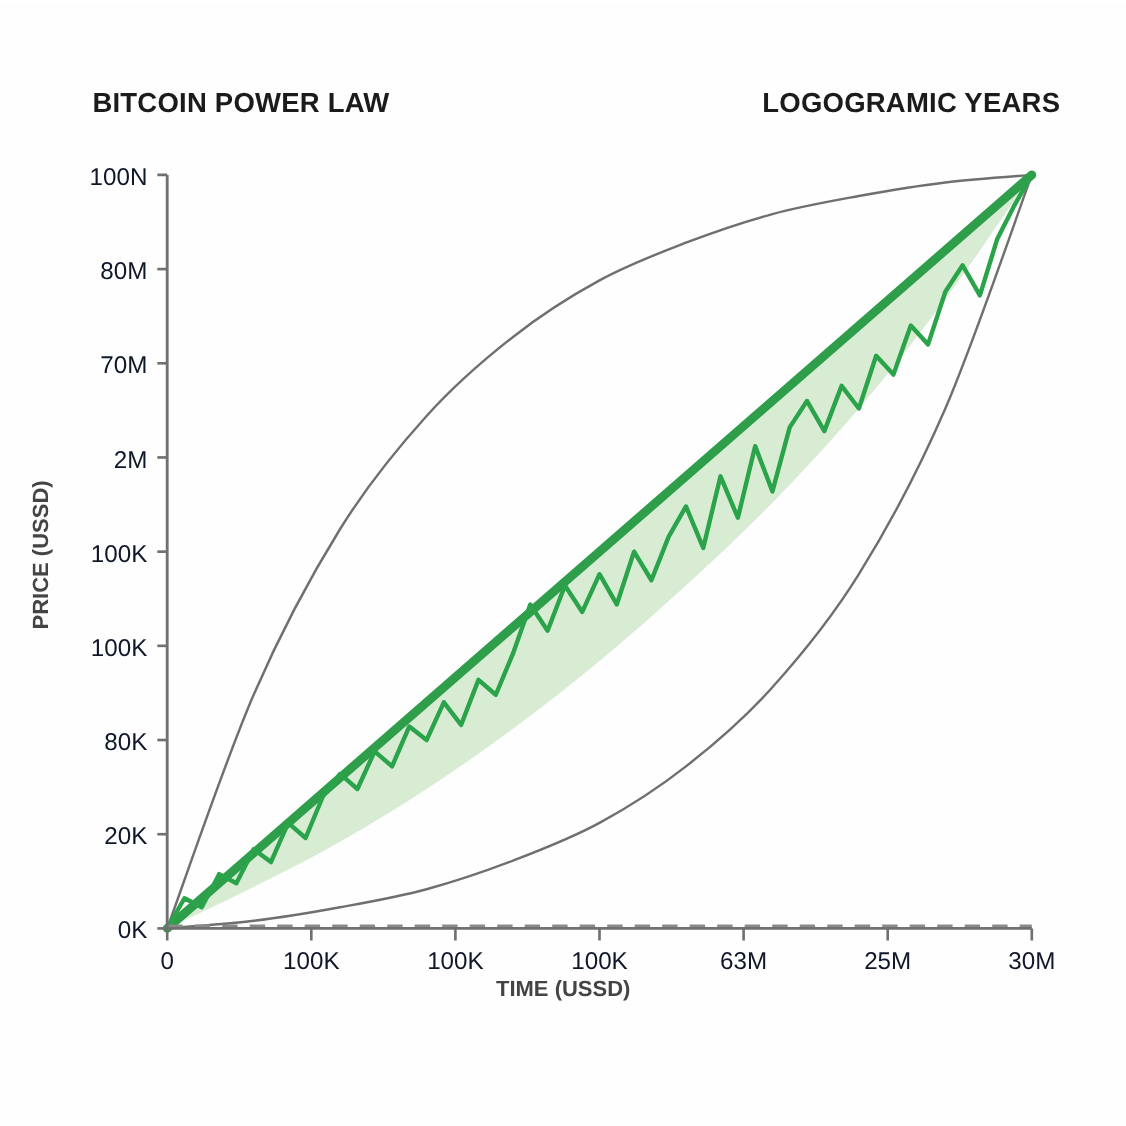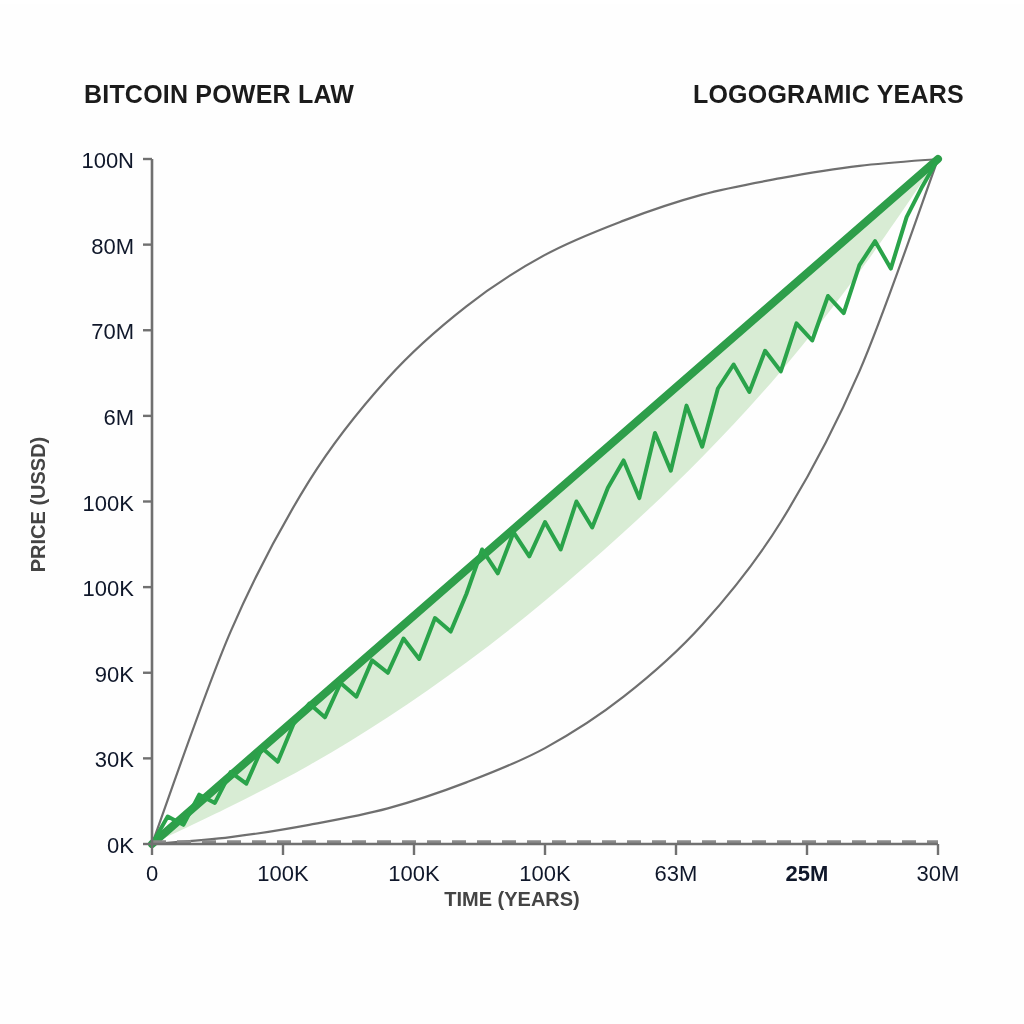--- a/index.html
+++ b/index.html
@@ -136,7 +136,7 @@
       <div class="tick-label ytick-label" style="left: 24px; top: 144px;">100N</div>
       <div class="tick-label ytick-label" style="left: 24px; top: 229.625px;">80M</div>
       <div class="tick-label ytick-label" style="left: 24px; top: 315.25px;">70M</div>
-      <div class="tick-label ytick-label" style="left: 24px; top: 400.875px;">6M</div>
+      <div class="tick-label ytick-label" style="left: 24px; top: 400.875px;">2M</div>
       <div class="tick-label ytick-label" style="left: 24px; top: 486.5px;">100K</div>
       <div class="tick-label ytick-label" style="left: 24px; top: 572.125px;">100K</div>
       <div class="tick-label ytick-label" style="left: 24px; top: 657.75px;">90K</div>

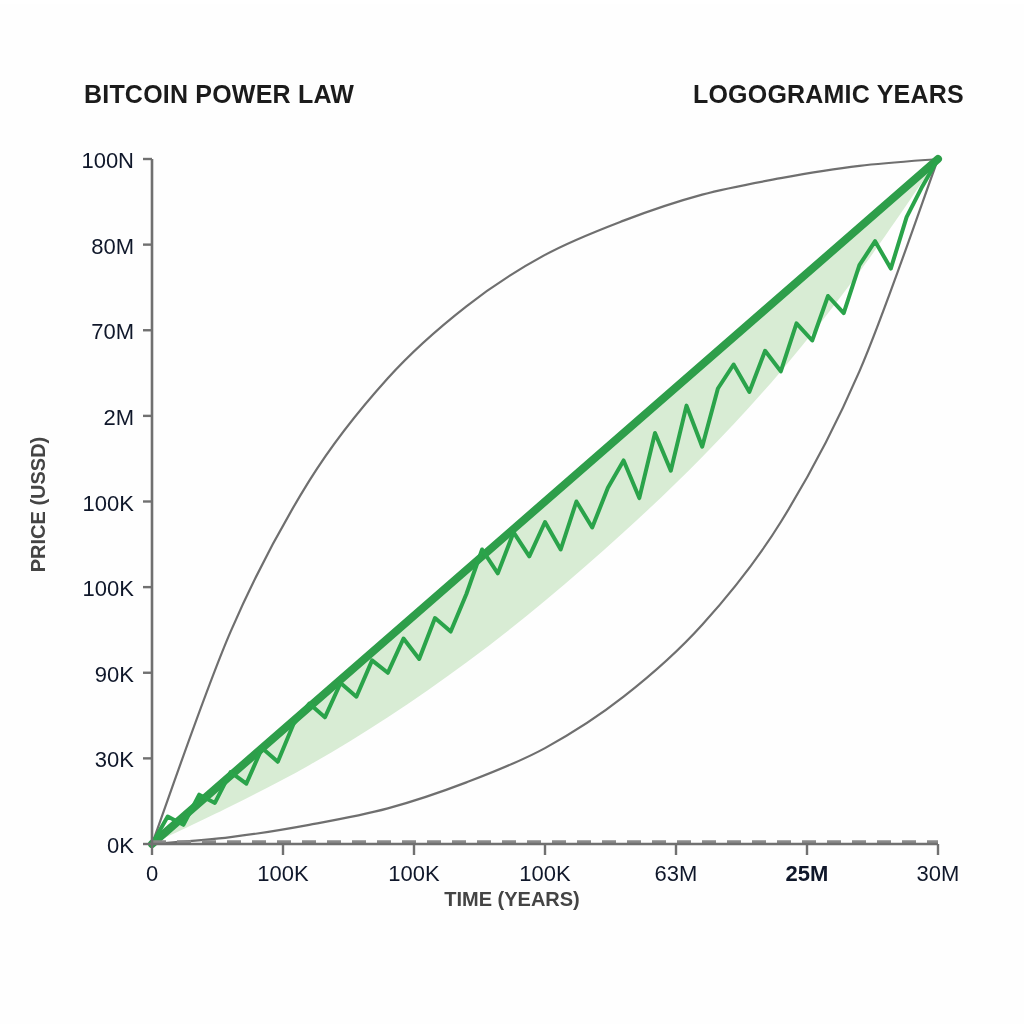--- a/index.html
+++ b/index.html
@@ -139,7 +139,7 @@
       <div class="tick-label ytick-label" style="left: 24px; top: 400.875px;">2M</div>
       <div class="tick-label ytick-label" style="left: 24px; top: 486.5px;">100K</div>
       <div class="tick-label ytick-label" style="left: 24px; top: 572.125px;">100K</div>
-      <div class="tick-label ytick-label" style="left: 24px; top: 657.75px;">90K</div>
+      <div class="tick-label ytick-label" style="left: 24px; top: 657.75px;">80K</div>
       <div class="tick-label ytick-label" style="left: 24px; top: 743.375px;">30K</div>
       <div class="tick-label ytick-label" style="left: 24px; top: 829px; text-align: right;">0K</div>
       <div class="tick-label xtick-label" style="left: 92px; top: 857px;">0</div>

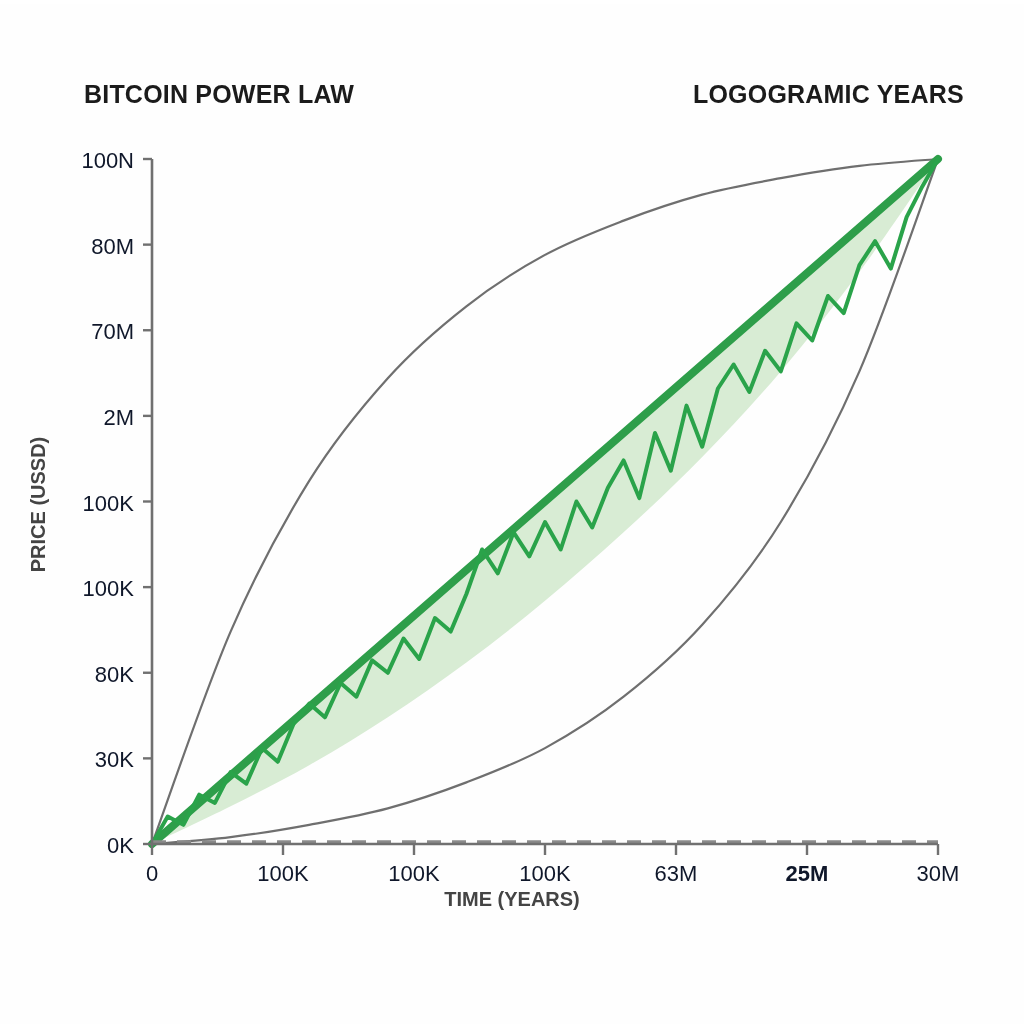--- a/index.html
+++ b/index.html
@@ -140,7 +140,7 @@
       <div class="tick-label ytick-label" style="left: 24px; top: 486.5px;">100K</div>
       <div class="tick-label ytick-label" style="left: 24px; top: 572.125px;">100K</div>
       <div class="tick-label ytick-label" style="left: 24px; top: 657.75px;">80K</div>
-      <div class="tick-label ytick-label" style="left: 24px; top: 743.375px;">30K</div>
+      <div class="tick-label ytick-label" style="left: 24px; top: 743.375px;">20K</div>
       <div class="tick-label ytick-label" style="left: 24px; top: 829px; text-align: right;">0K</div>
       <div class="tick-label xtick-label" style="left: 92px; top: 857px;">0</div>
       <div class="tick-label xtick-label" style="left: 223px; top: 857px;">100K</div>

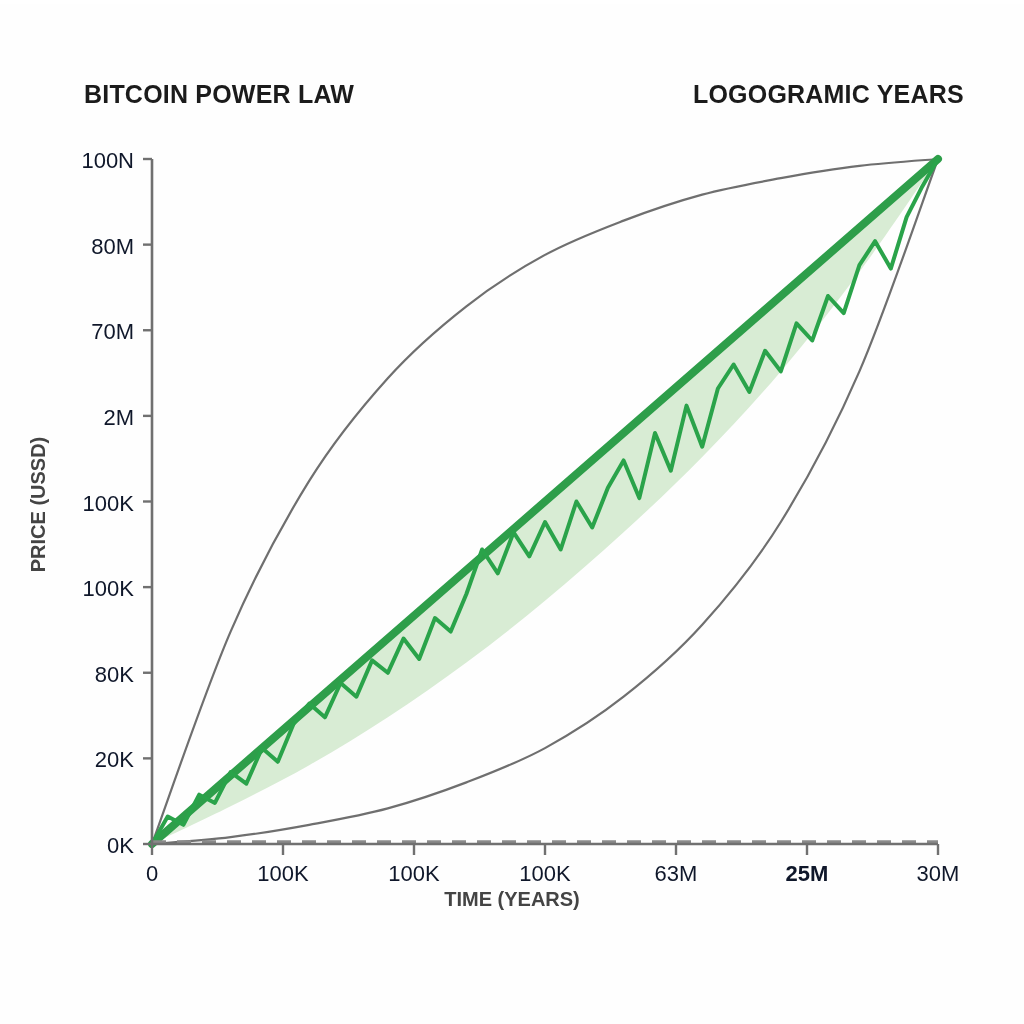--- a/index.html
+++ b/index.html
@@ -147,7 +147,7 @@
       <div class="tick-label xtick-label" style="left: 354px; top: 857px;">100K</div>
       <div class="tick-label xtick-label" style="left: 485px; top: 857px;">100K</div>
       <div class="tick-label xtick-label" style="left: 616px; top: 857px;">63M</div>
-      <div class="tick-label xtick-label" style="left: 747px; top: 857px; font-weight: bold;">25M</div>
+      <div class="tick-label xtick-label" style="left: 747px; top: 857px;">25M</div>
       <div class="tick-label xtick-label" style="left: 878px; top: 857px;">30M</div>
     </div>
 

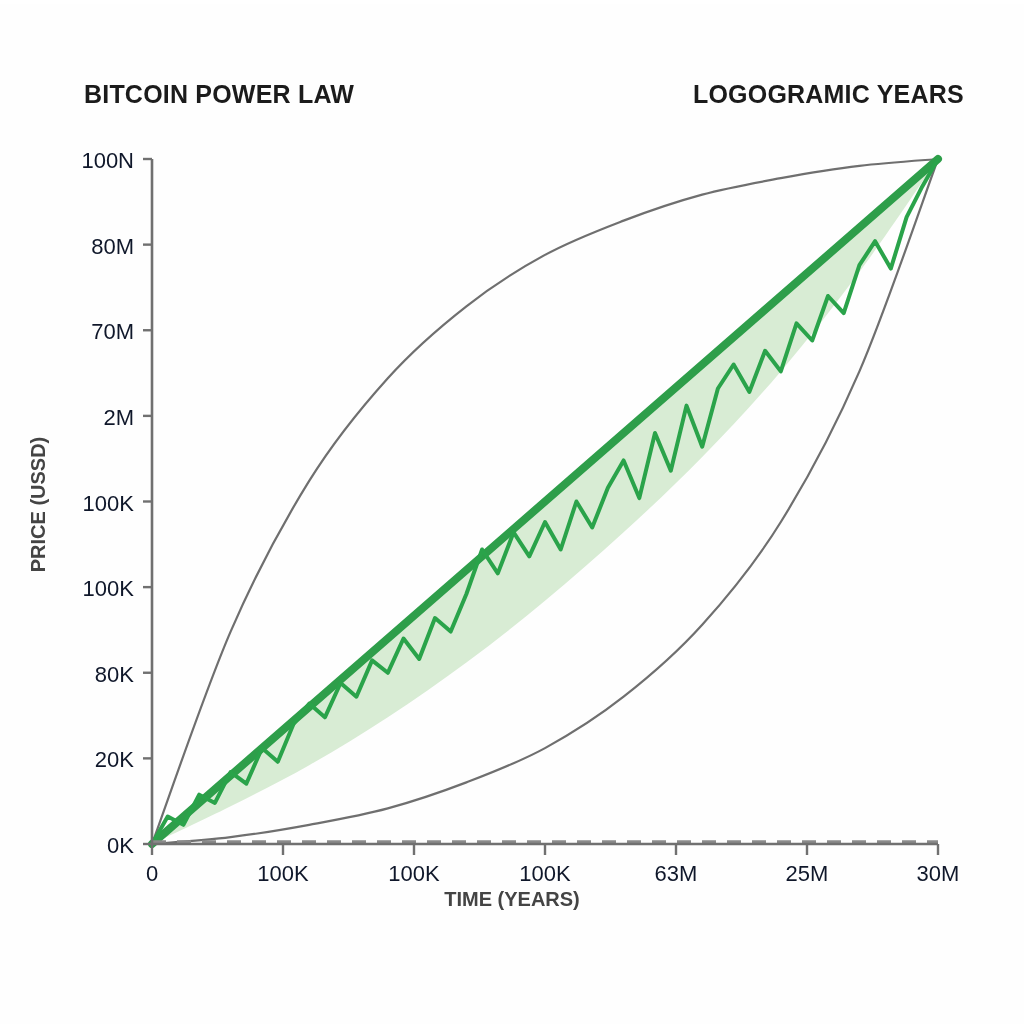--- a/index.html
+++ b/index.html
@@ -89,7 +89,7 @@
 
   <div class="title" id="title-right">LOGOGRAMIC YEARS</div>
 
-  <div class="axis-title" id="xaxis-title">TIME (YEARS)</div>
+  <div class="axis-title" id="xaxis-title">TIME (USSD)</div>
 
   <div class="axis-title" id="yaxis-title">PRICE (USSD)</div>
 

